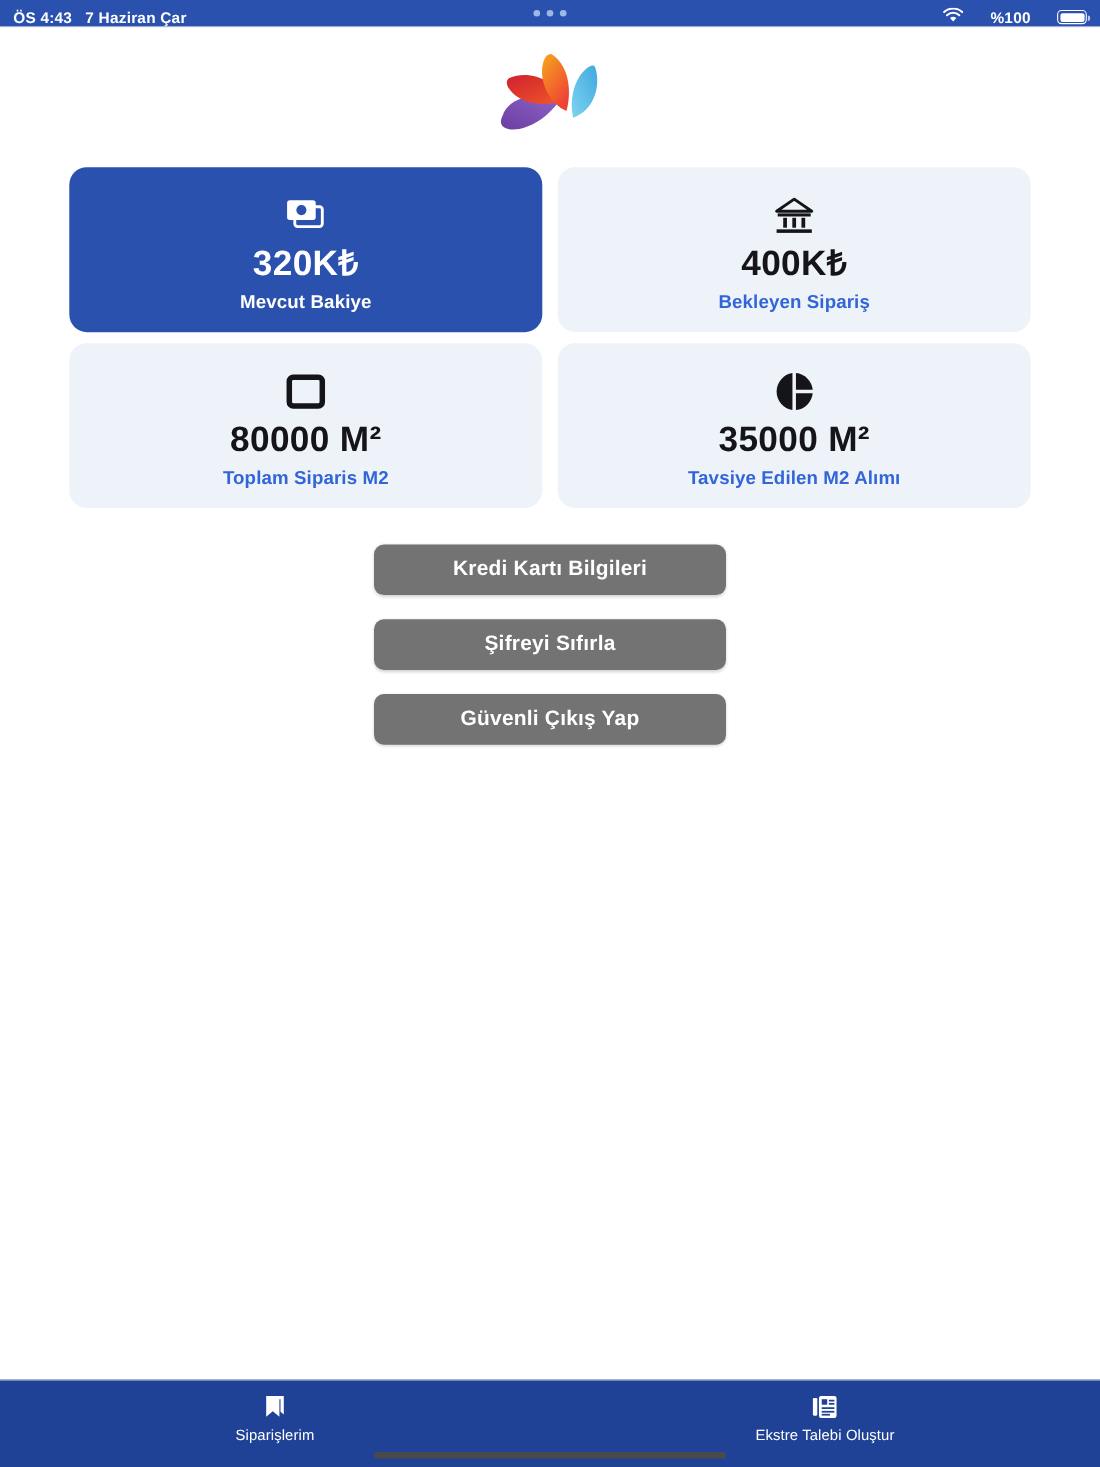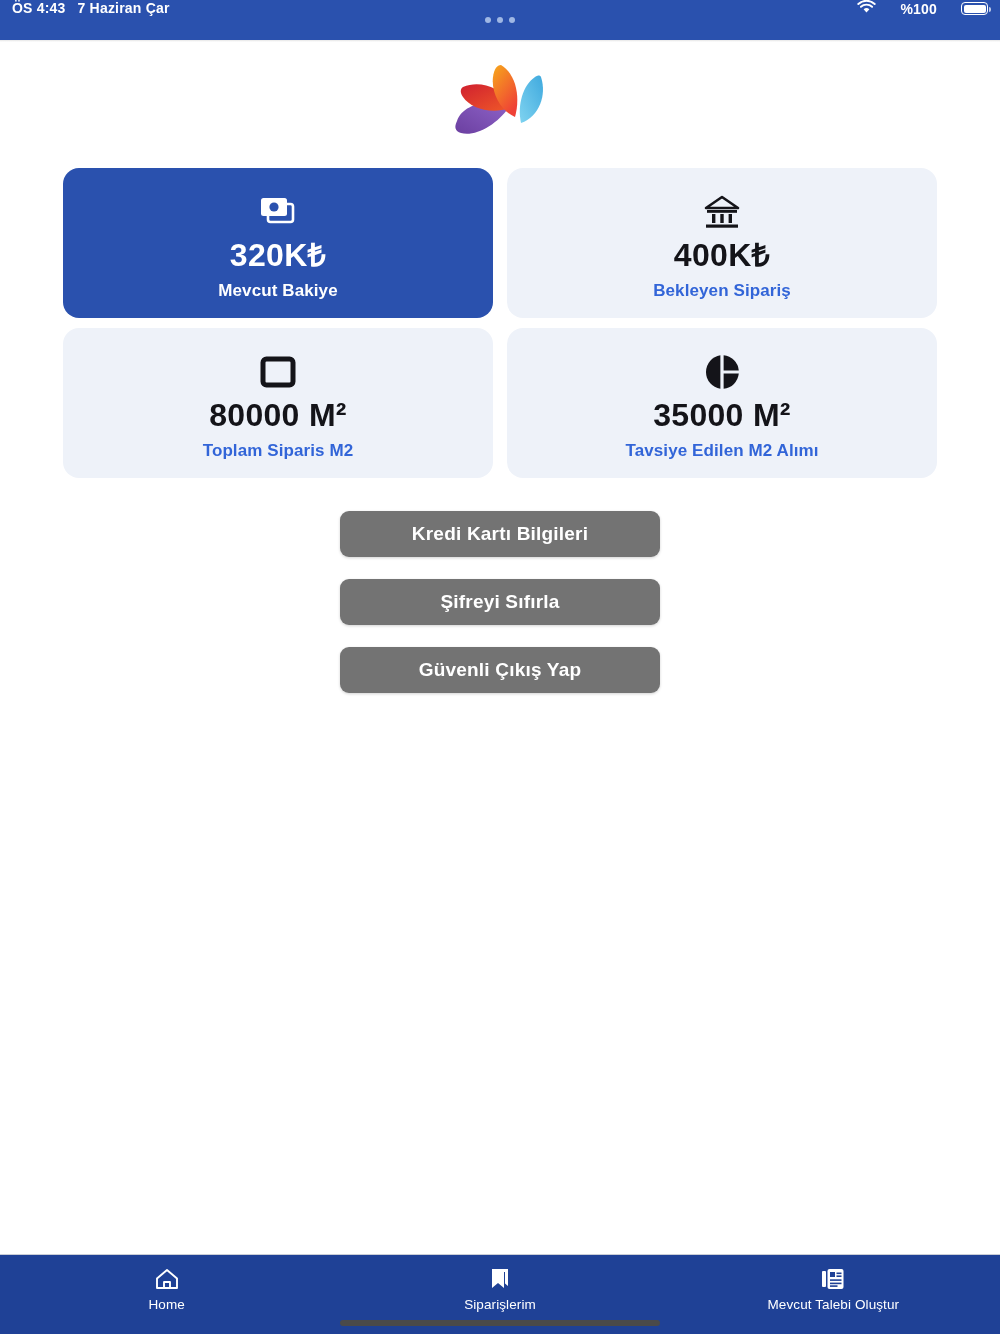--- a/index.html
+++ b/index.html
@@ -17,11 +17,11 @@
 
   
   .statusbar {
-    height: 40px;
+    height: 24px;
     background: #2A51AE;
     color: #ffffff;
     display: flex;
-    align-items: flex-start;
+    align-items: flex-end;
     justify-content: space-between;
     padding: 0 12px;
     font-size: 14px;

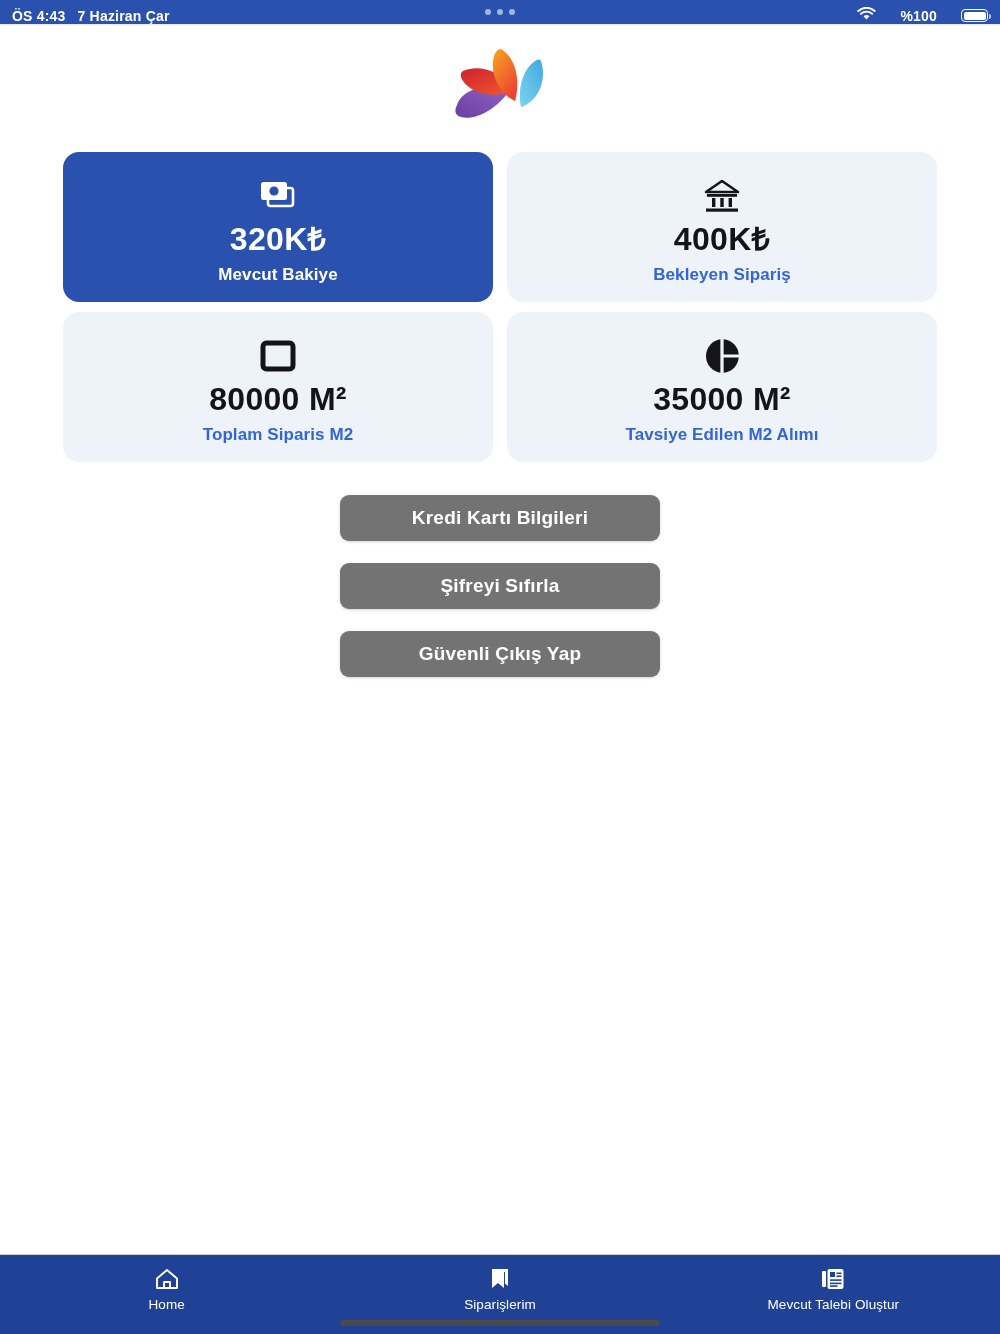--- a/index.html
+++ b/index.html
@@ -337,15 +337,6 @@
 
 <div class="tabbar">
 
-  <div class="tab">
-    <div class="tab-icon">
-      <svg width="26" height="24" viewBox="0 0 26 24">
-        <path d="M3 11.5 L13 3 L23 11.5 L23 21 L3 21 Z" fill="none" stroke="#ffffff" stroke-width="1.9" stroke-linejoin="round"></path>
-        <path d="M10 21 L10 15 L16 15 L16 21" fill="none" stroke="#ffffff" stroke-width="1.9" stroke-linejoin="round"></path>
-      </svg>
-    </div>
-    <div class="tab-label">Home</div>
-  </div>
 
   <div class="tab">
     <div class="tab-icon">

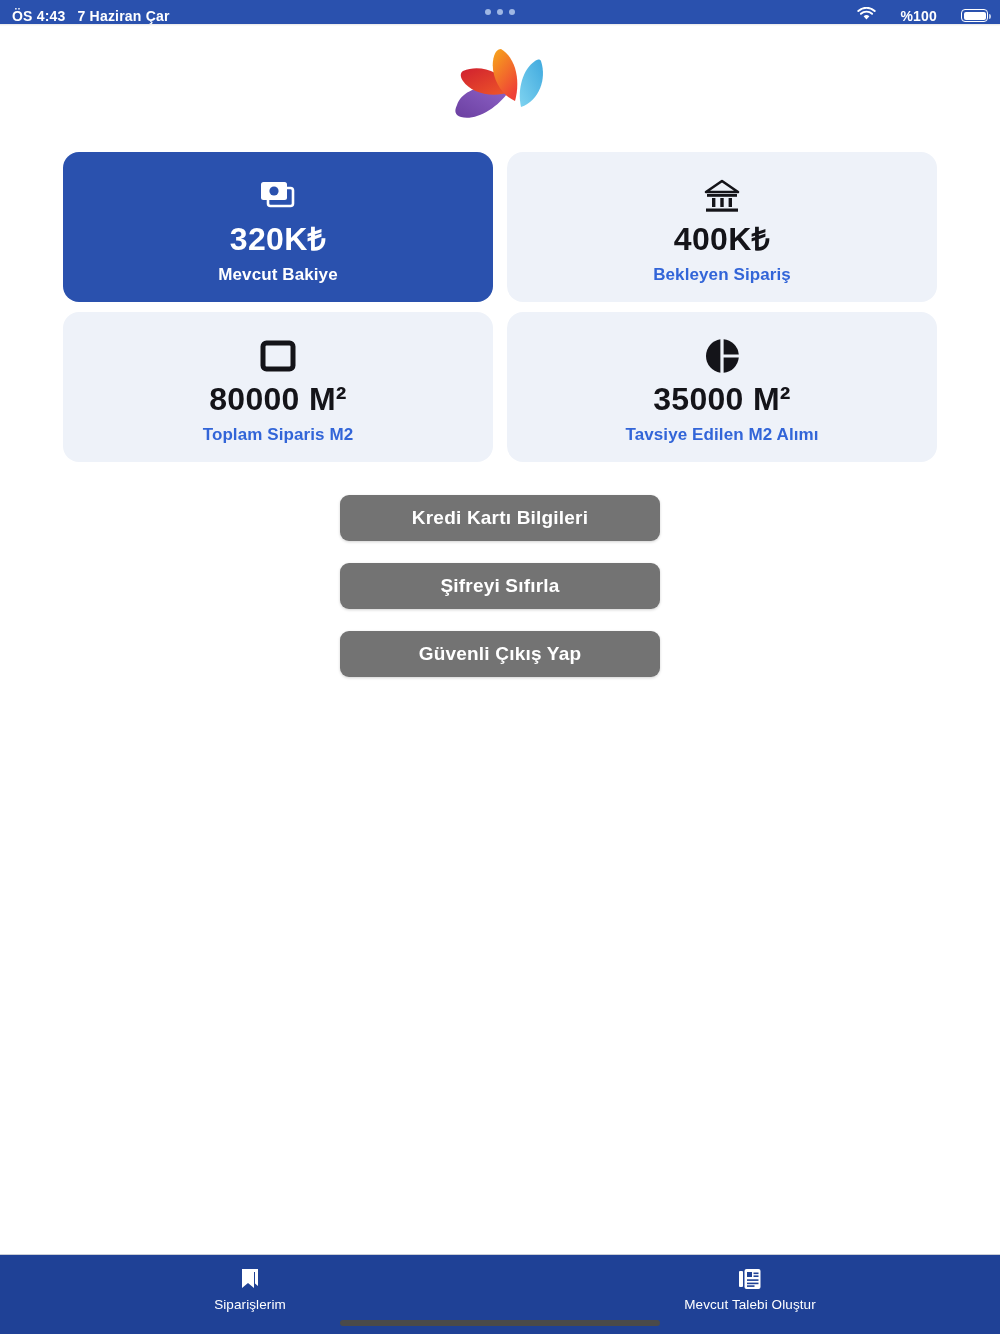--- a/index.html
+++ b/index.html
@@ -361,7 +361,7 @@
         <rect x="10" y="18.3" width="7.5" height="1.6" fill="#1F4196"></rect>
       </svg>
     </div>
-    <div class="tab-label">Mevcut Talebi Oluştur</div>
+    <div class="tab-label">Ekstre Talebi Oluştur</div>
   </div>
 
 

